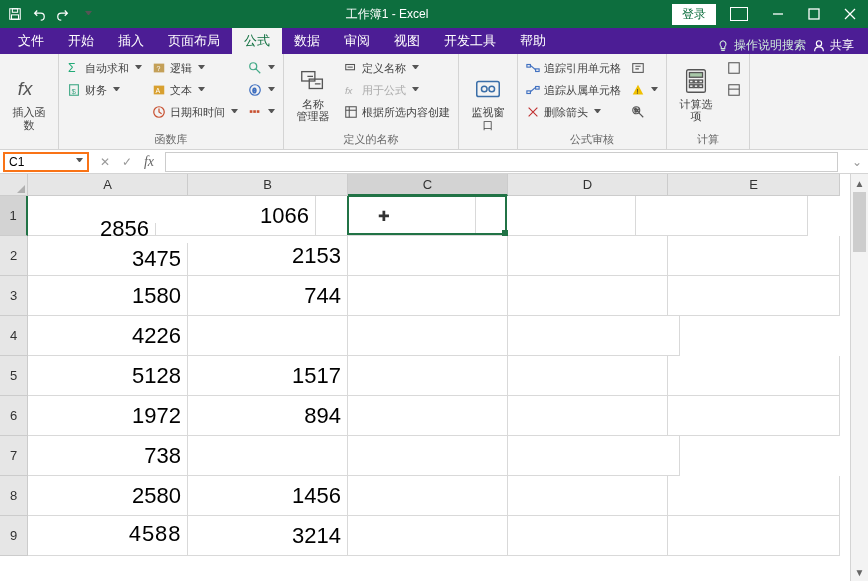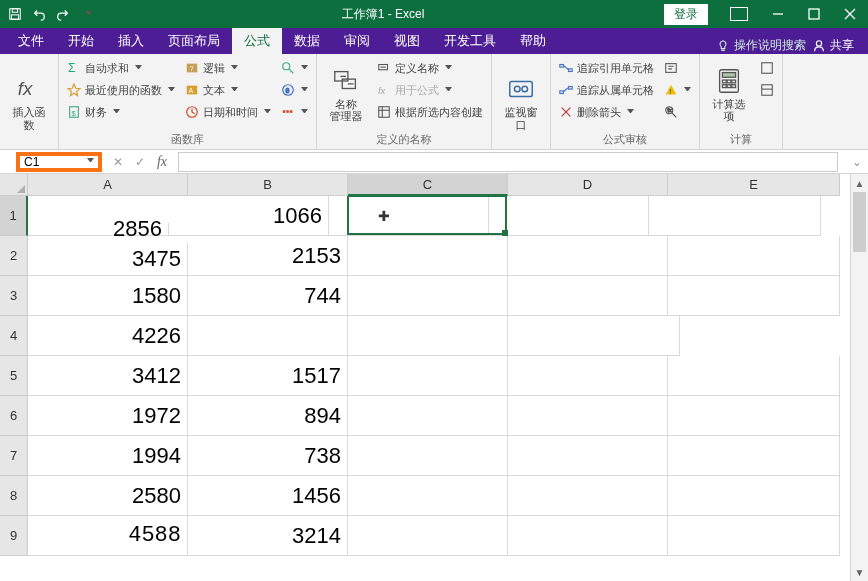--- a/index.html
+++ b/index.html
@@ -11,7 +11,7 @@
 .title-center{flex:1;text-align:center}
 .win-btns{display:flex;align-items:center;gap:0}
 .win-btn{width:36px;height:28px;display:flex;align-items:center;justify-content:center;color:#fff}
-.login-btn{background:#fff;color:#0d6e3e;padding:2px 10px;font-size:12px;margin-right:16px}
+.login-btn{background:#fff;color:#0d6e3e;padding:2px 10px;font-size:12px;margin-right:8px}
 .tb-icon{width:18px;height:14px;border:1px solid #fff;position:relative;margin-right:6px}
 .tabs{height:26px;background:#4c1d95;display:flex;align-items:flex-end;padding:0 6px;color:#fff;font-size:13px}
 .tab{padding:4px 12px;cursor:pointer}

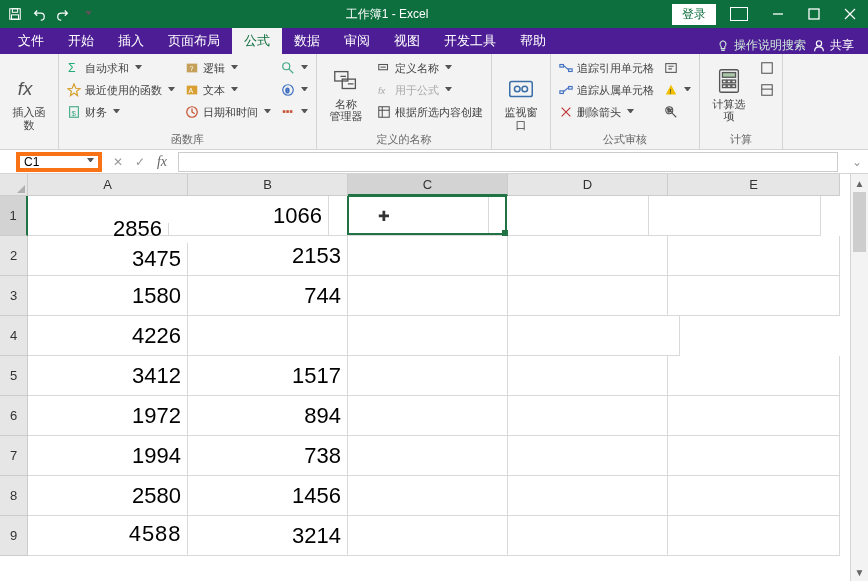--- a/index.html
+++ b/index.html
@@ -161,13 +161,6 @@
             <div class="dd"></div>
           </div>
         <div class="small-btn">
-            <svg viewBox="0 0 16 16" fill="none" stroke="#d8a030" stroke-width="1.4">
-              <path d="M8 1l2 5 5 .5-4 3 1 5-4-3-4 3 1-5-4-3 5-.5z"></path>
-            </svg>
-            <span>最近使用的函数</span>
-            <div class="dd"></div>
-          </div>
-        <div class="small-btn">
             <svg viewBox="0 0 16 16">
               <rect x="3" y="2" width="10" height="12" fill="none" stroke="#4a8" stroke-width="1.3"></rect>
               <text x="5" y="12" font-size="9" fill="#4a8">$</text>

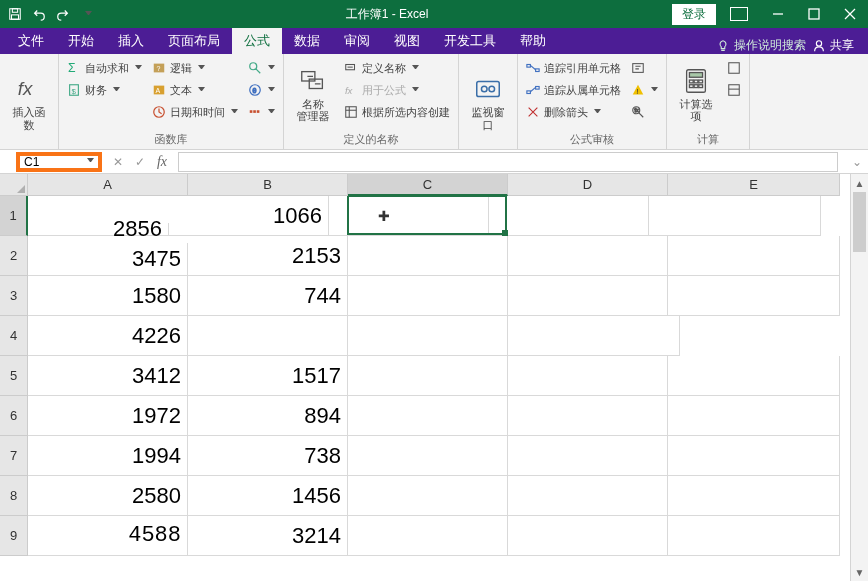--- a/index.html
+++ b/index.html
@@ -32,7 +32,7 @@
 .dd{width:7px;height:7px;margin-left:2px}
 .dd::before{content:"";display:block;border-left:3px solid transparent;border-right:3px solid transparent;border-top:4px solid #555}
 .formula-bar{height:24px;border-bottom:1px solid #d4d4d4;display:flex;align-items:center;font-size:12px;background:#fff}
-.namebox{width:86px;height:20px;border:4px solid #f97316;margin-left:16px;padding:0 4px;display:flex;align-items:center;justify-content:space-between}
+.namebox{width:86px;height:20px;border:2px solid #f97316;margin-left:3px;padding:0 4px;display:flex;align-items:center;justify-content:space-between}
 .namebox .dd{margin-left:auto}
 .fb-btns{display:flex;align-items:center;gap:6px;padding:0 8px;color:#999}
 .fb-btns span{width:16px;text-align:center}

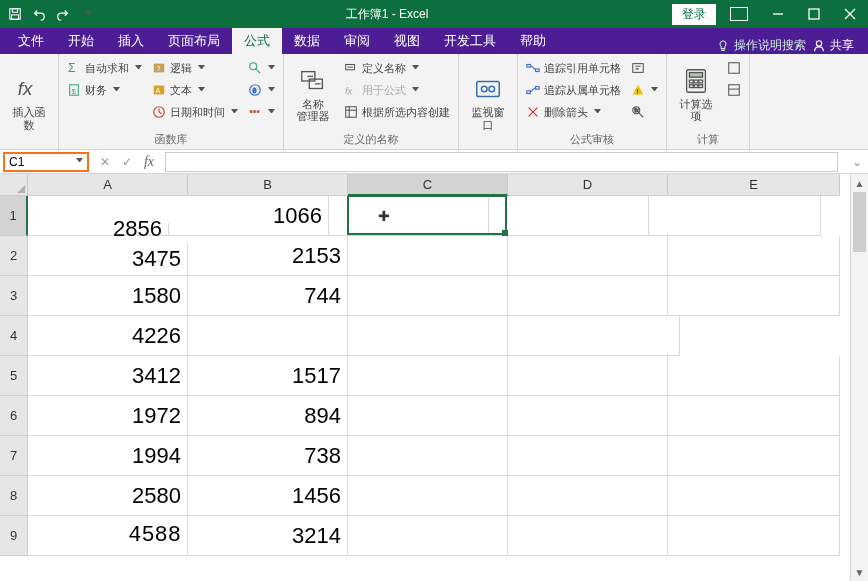--- a/index.html
+++ b/index.html
@@ -405,7 +405,7 @@
         <div class="active-cell" id="activecell" style="left: 319px; top: -1px; width: 160px; height: 40px;"></div>
         <div class="cursor-plus" id="cursorplus" style="left: 350px; top: 12px;">✚</div>
       <div class="row">
-            <div class="cell" style="width: 141px; margin-top: 27px;">2856</div>
+            <div class="cell" style="width: 128px; margin-top: 27px;">2856</div>
             <div class="cell" style="width: 160px;">1066</div>
             <div class="cell" style="width: 160px;"></div>
             <div class="cell" style="width: 160px;"></div>

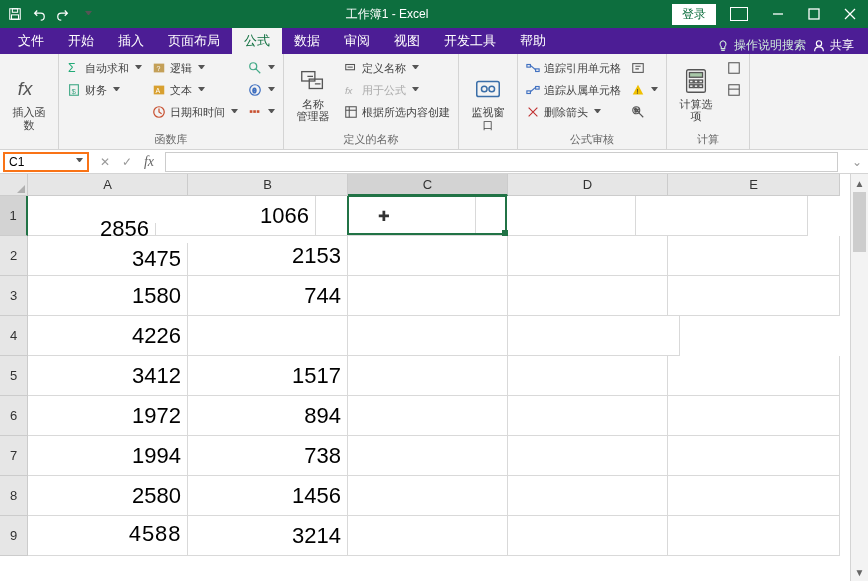--- a/index.html
+++ b/index.html
@@ -432,7 +432,7 @@
             <div class="cell" style="width: 172px;"></div>
           </div>
           <div class="row">
-            <div class="cell" style="width: 160px;">3412</div>
+            <div class="cell" style="width: 160px;">5128</div>
             <div class="cell" style="width: 160px;">1517</div>
             <div class="cell" style="width: 160px;"></div>
             <div class="cell" style="width: 160px;"></div>

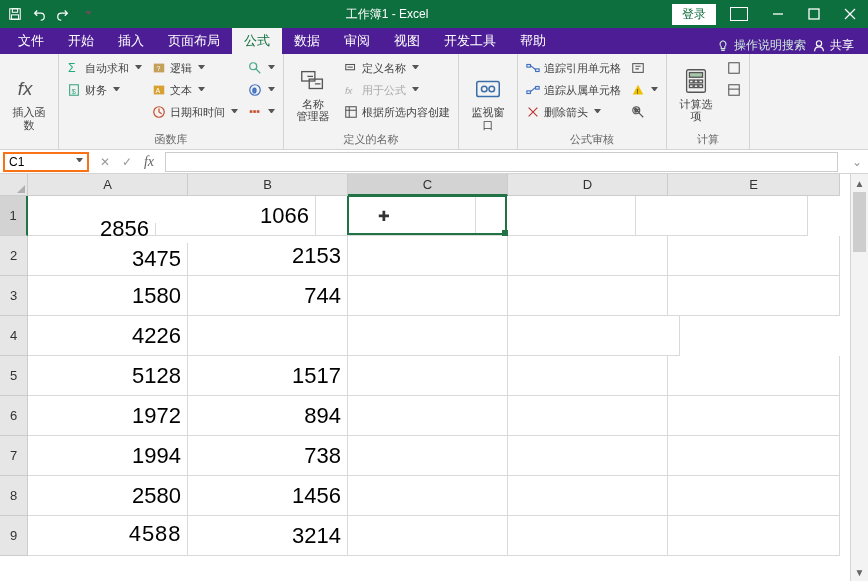--- a/index.html
+++ b/index.html
@@ -446,7 +446,6 @@
             <div class="cell" style="width: 172px;"></div>
           </div>
           <div class="row">
-            <div class="cell" style="width: 160px;">1994</div>
             <div class="cell" style="width: 160px;">738</div>
             <div class="cell" style="width: 160px;"></div>
             <div class="cell" style="width: 160px;"></div>

